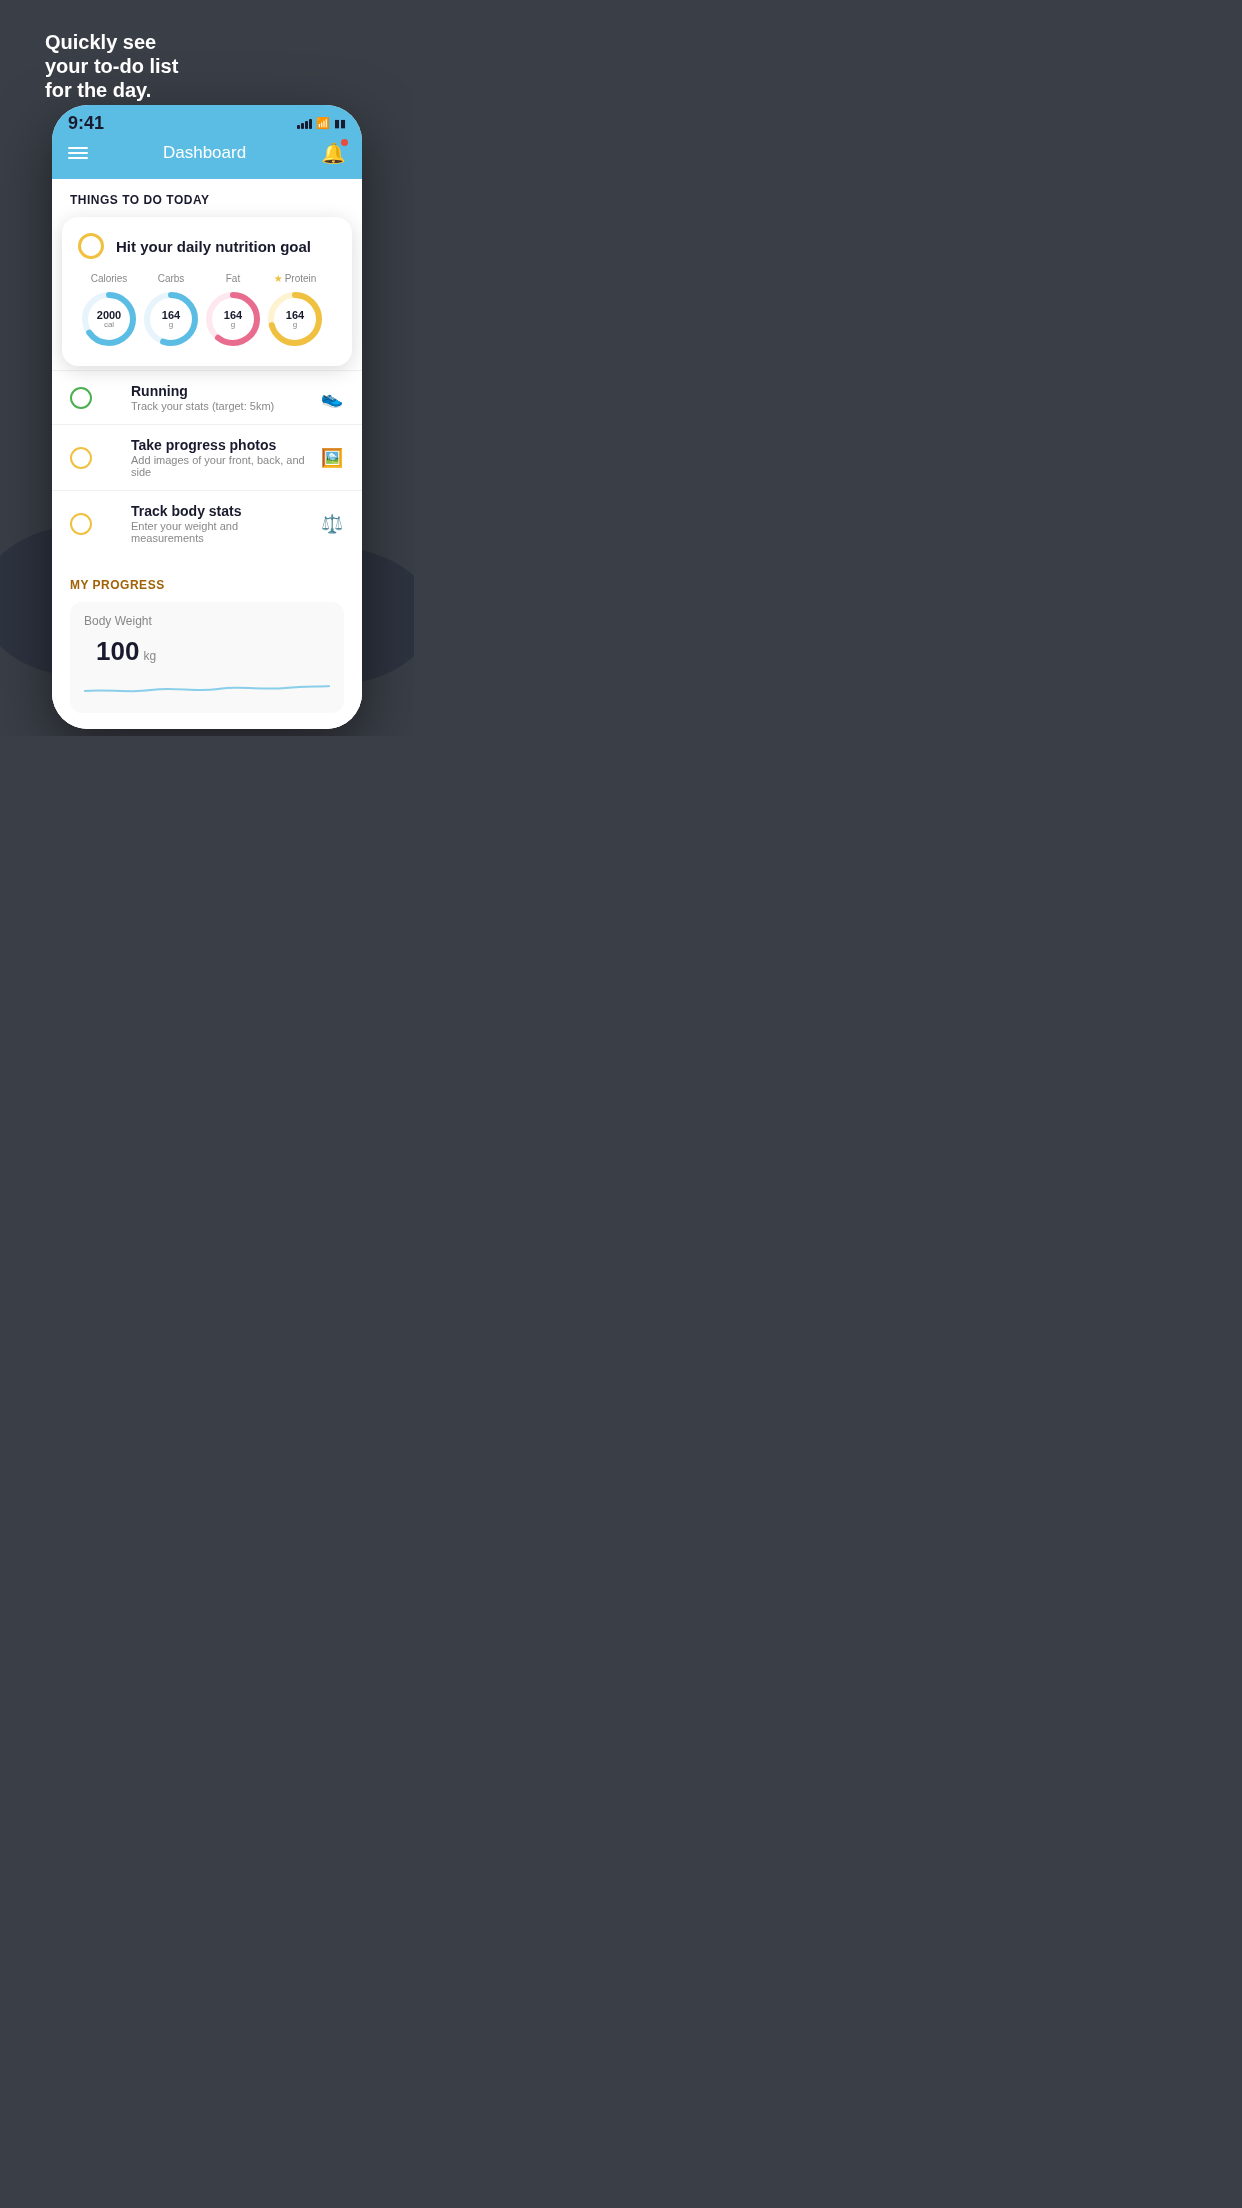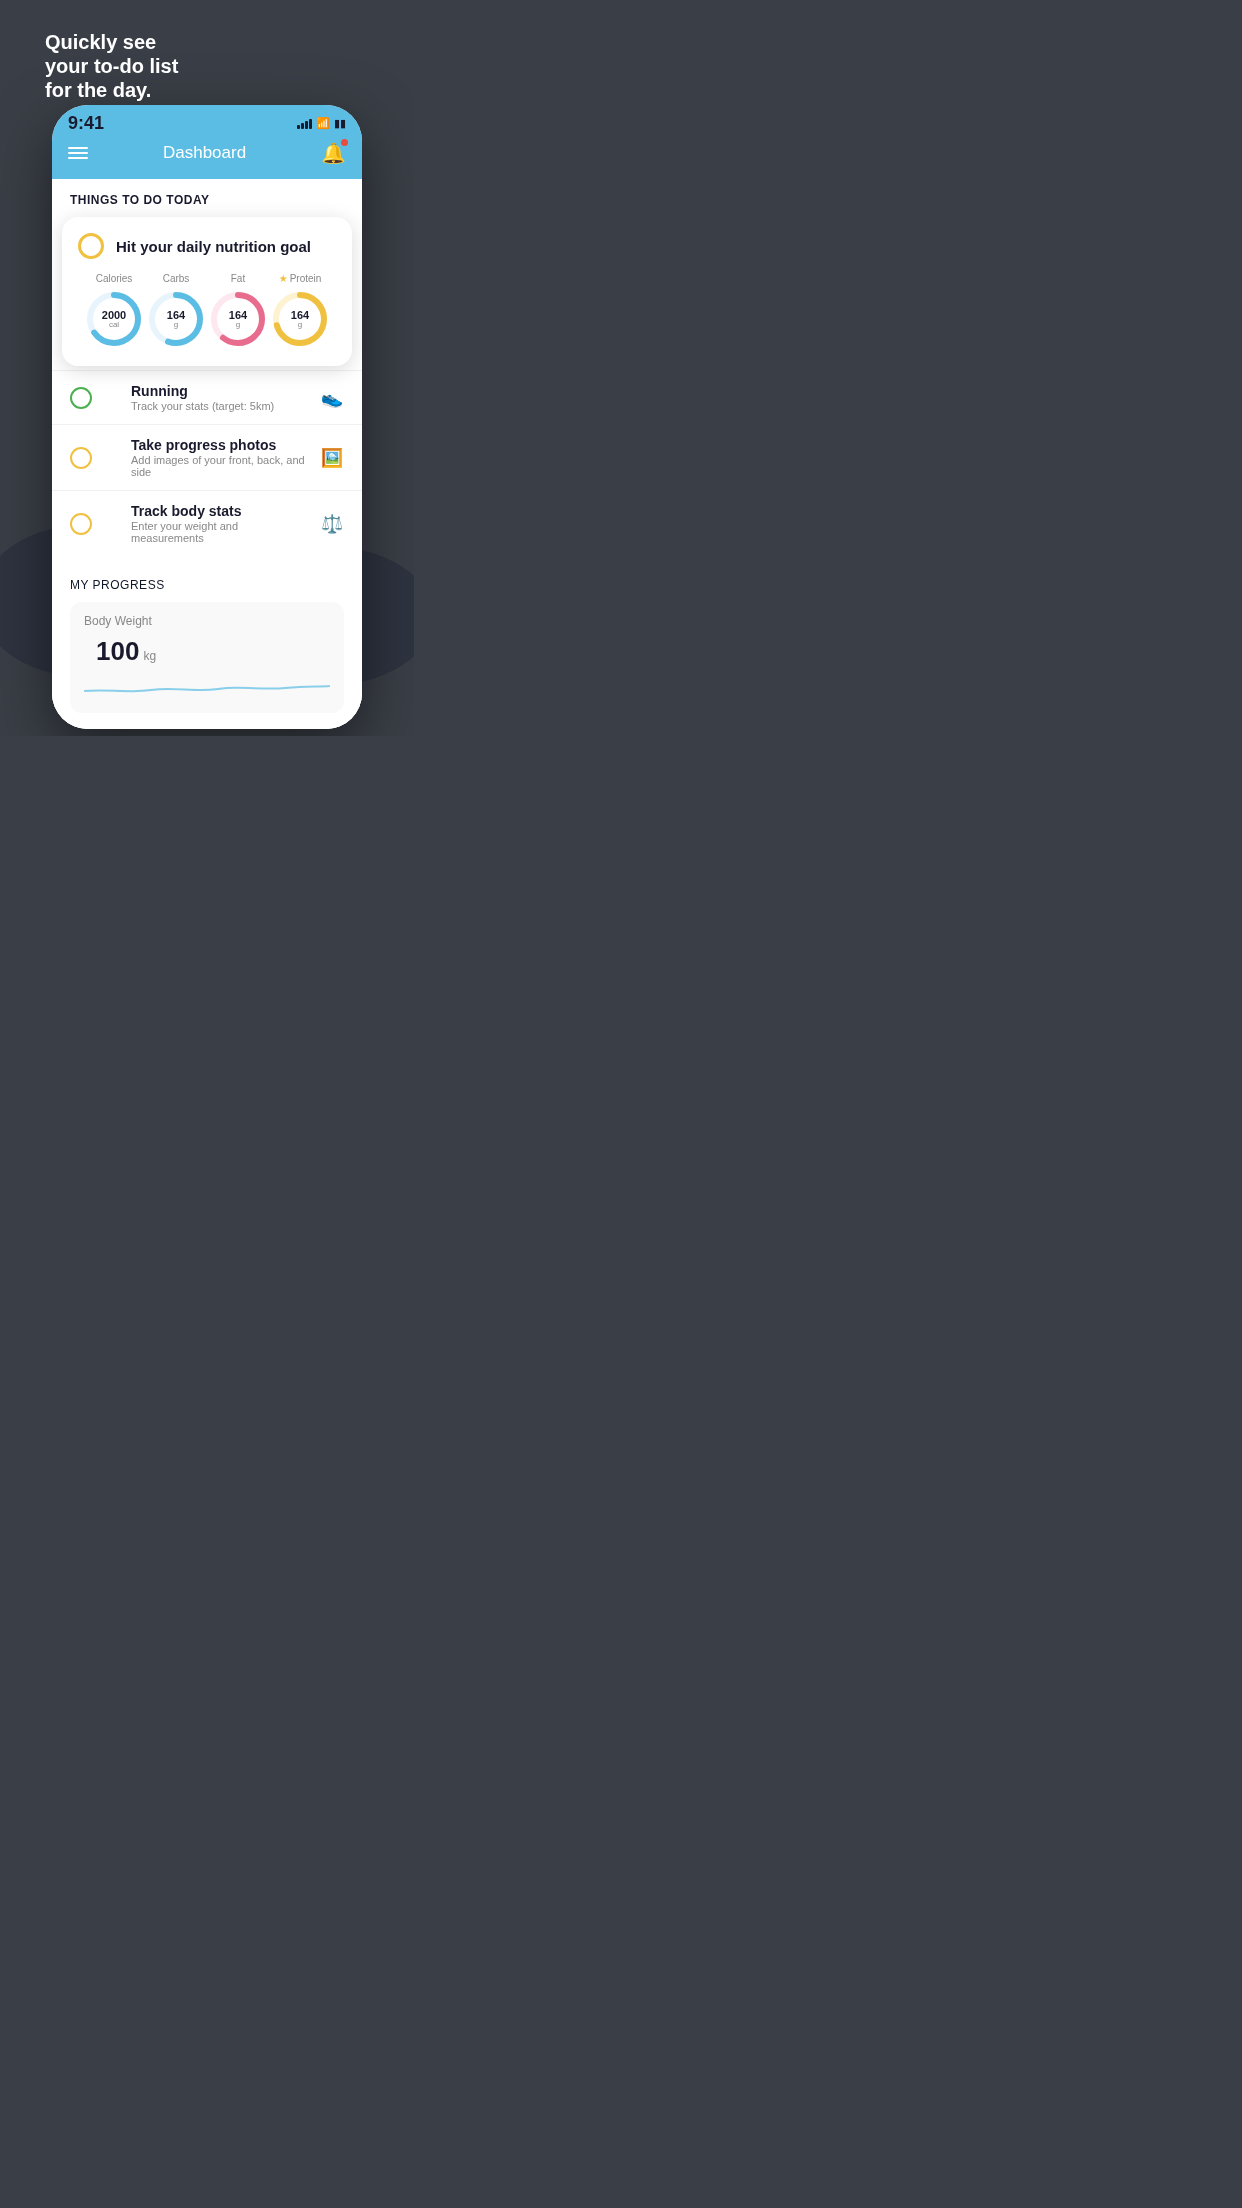--- a/index.html
+++ b/index.html
@@ -178,7 +178,7 @@
     
     .nutrition-row {
       display: flex;
-      justify-content: center;
+      justify-content: flex-start;
       align-items: flex-start;
     }
     .nutrition-item {

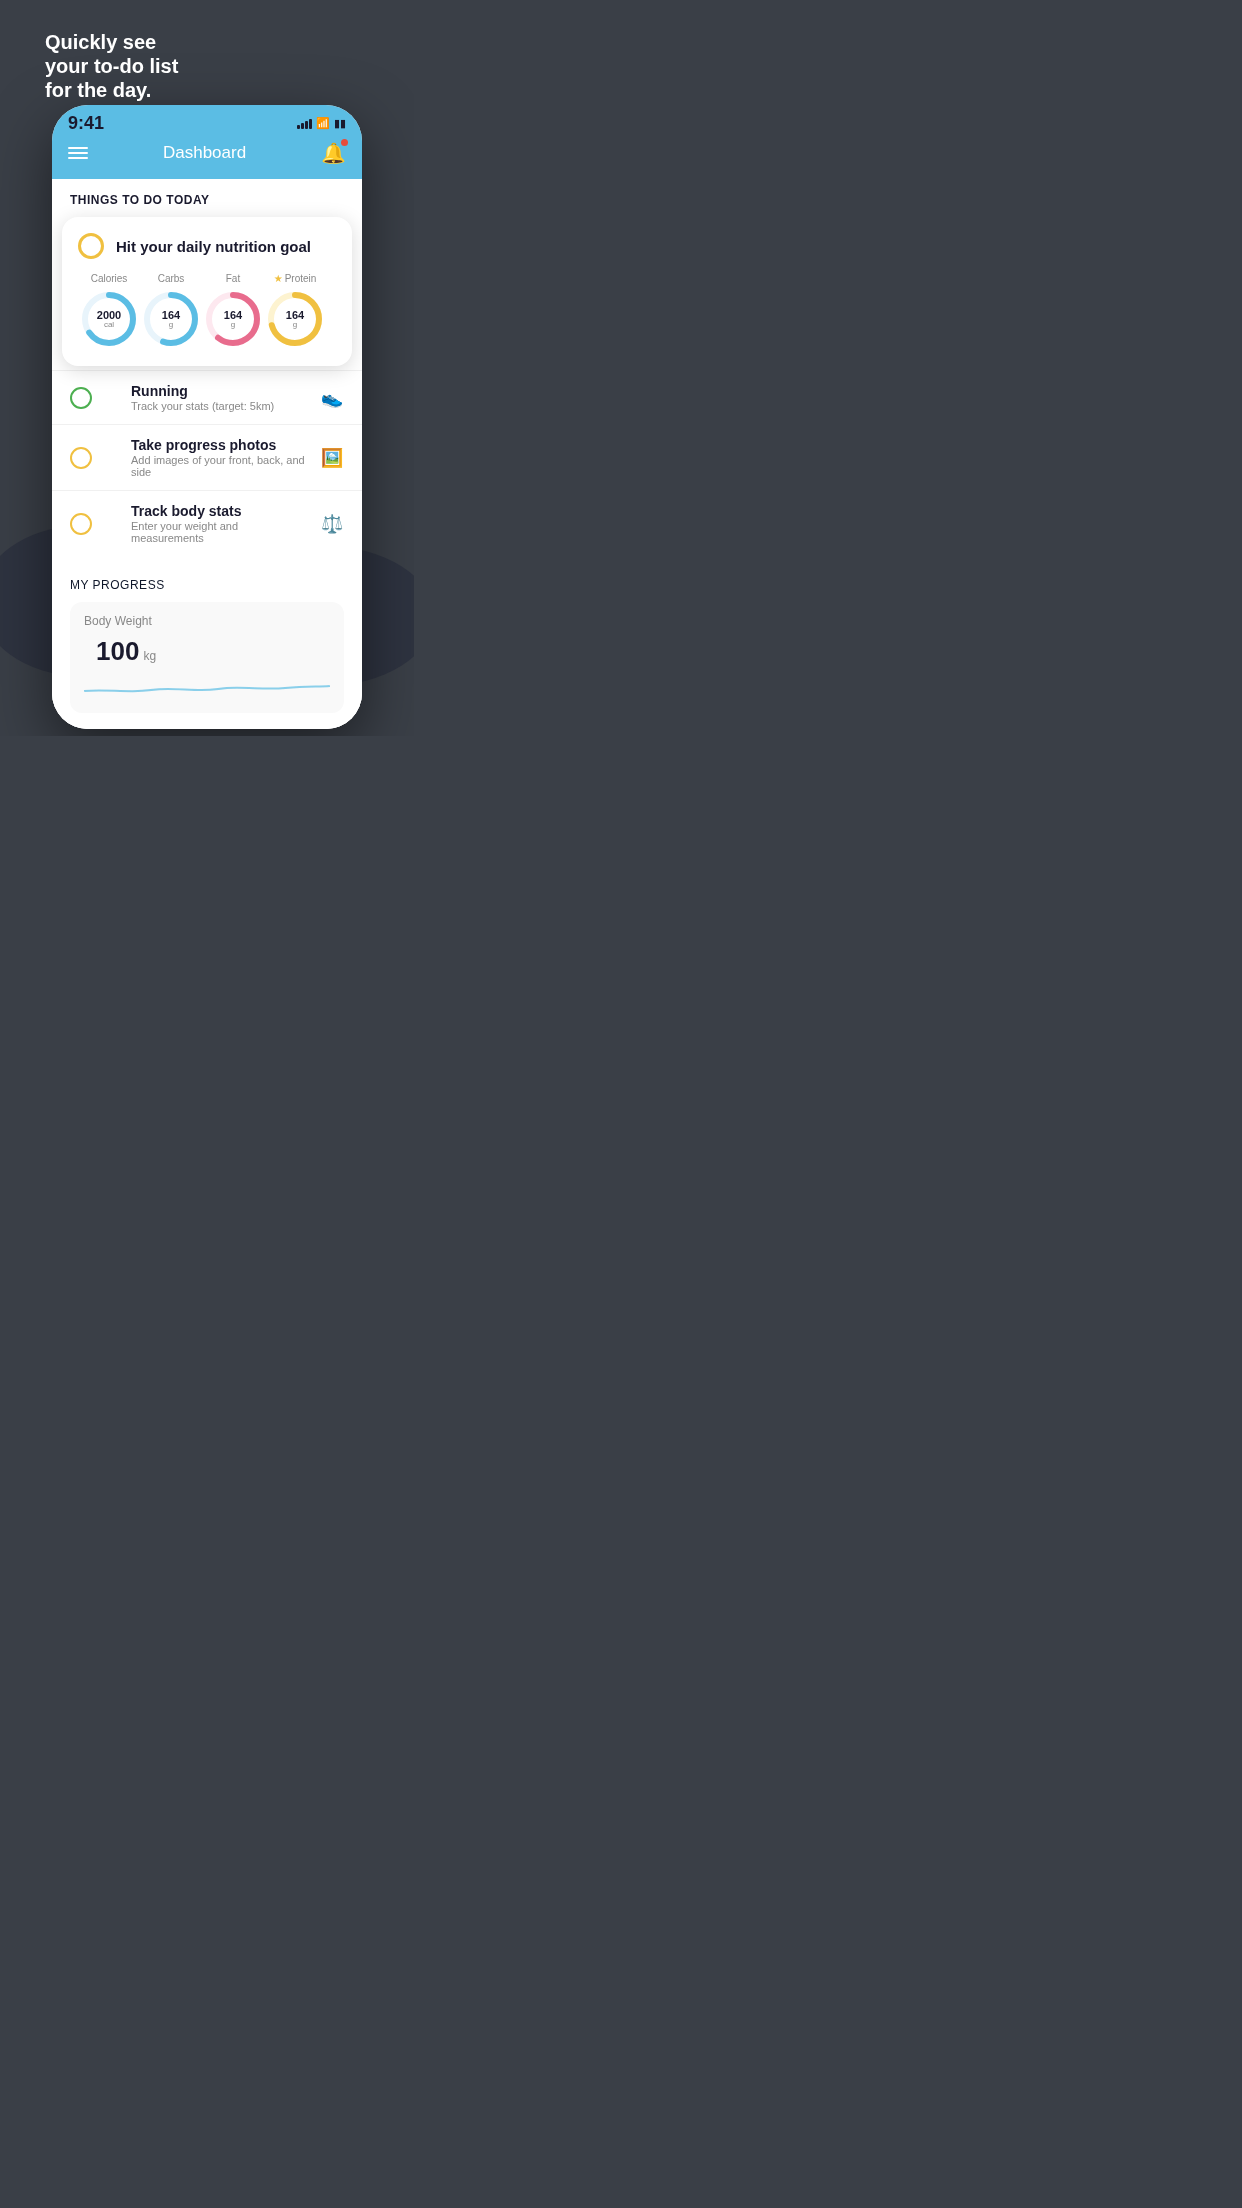--- a/index.html
+++ b/index.html
@@ -273,8 +273,8 @@
     }
     .progress-header {
       font-size: 12px;
-      font-weight: 400;
-      color: #0f172a;
+      font-weight: 700;
+      color: #a16207;
       letter-spacing: 0.5px;
       padding: 14px 0 10px;
     }

